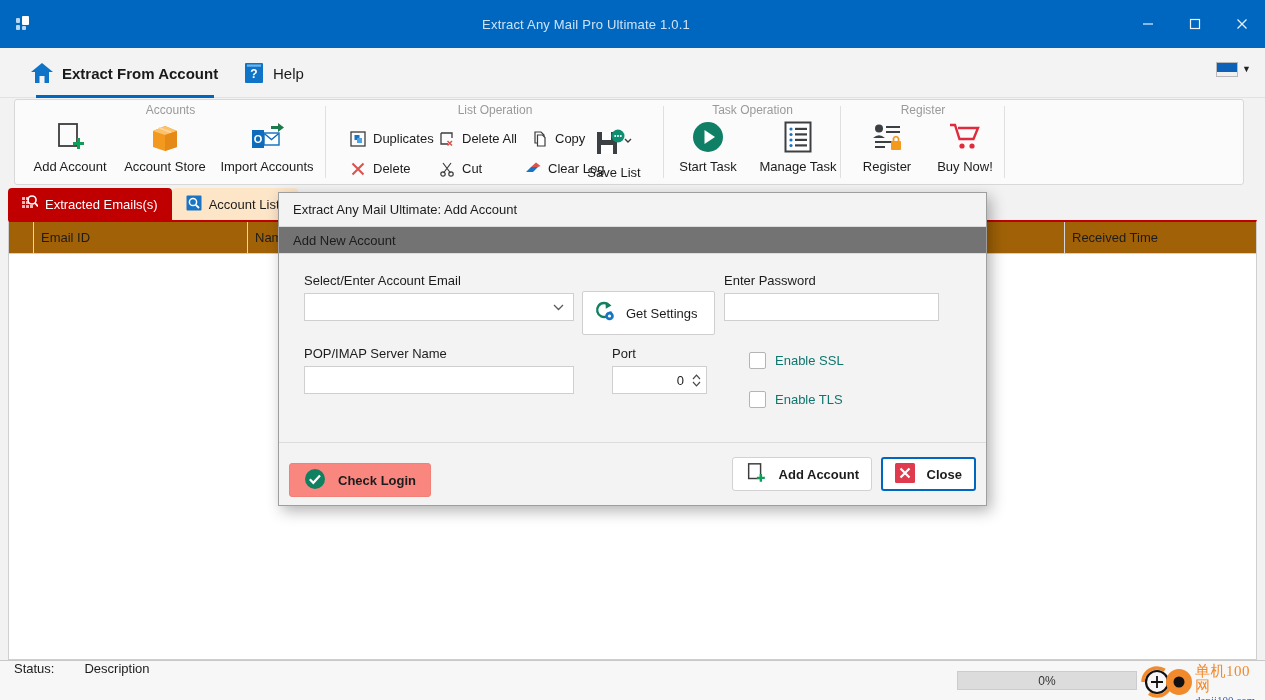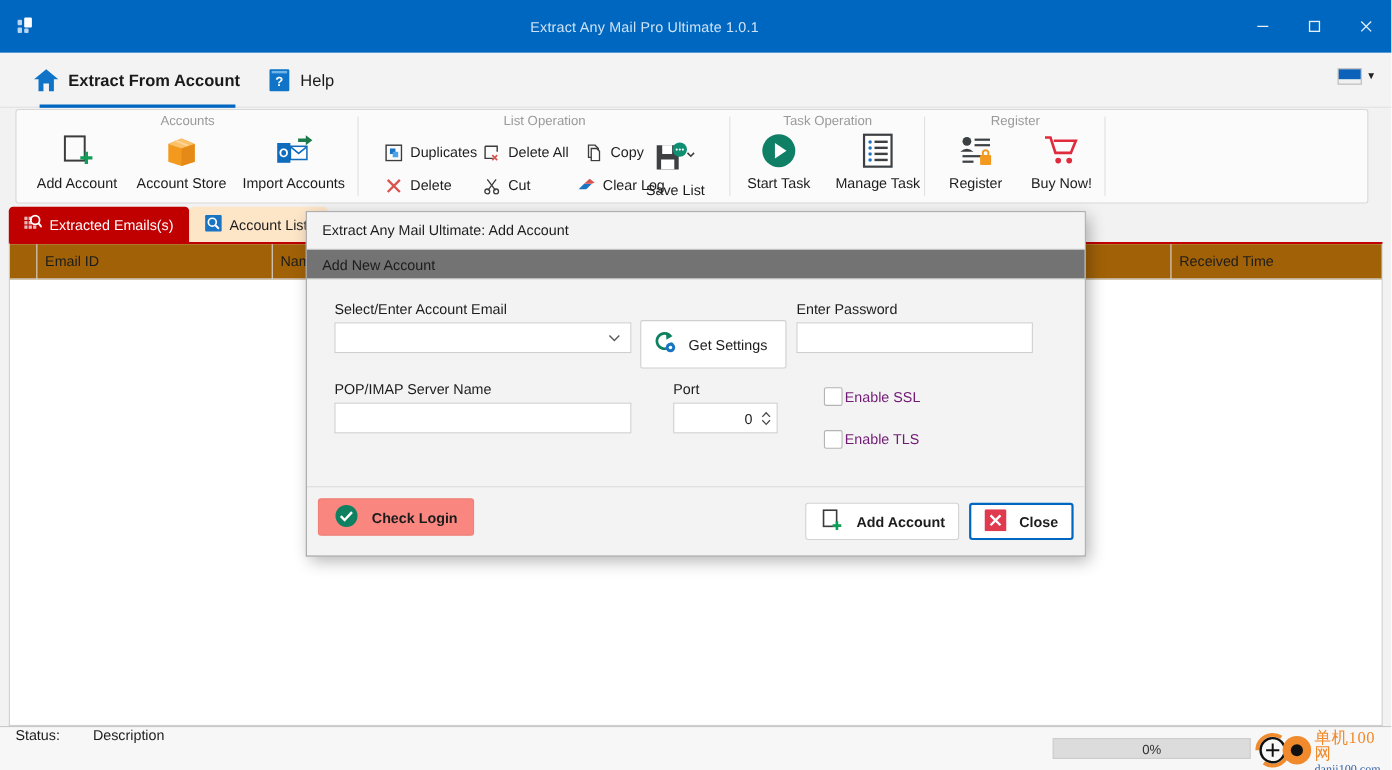--- a/index.html
+++ b/index.html
@@ -206,7 +206,7 @@
     font-size: 13px; color: #1c1c1c;
   }
 
-  .chkrow { position: absolute; display: flex; align-items: center; gap: 2px; font-size: 13px; color: #701a75; justify-content: flex-end; }
+  .chkrow { position: absolute; display: flex; align-items: center; gap: 9px; font-size: 13px; color: #0f766e; justify-content: flex-end; }
   .chkbox { width: 17px; height: 17px; background: #ffffff; border: 1px solid #b4b4b4; border-radius: 2px; }
 
   .btn {

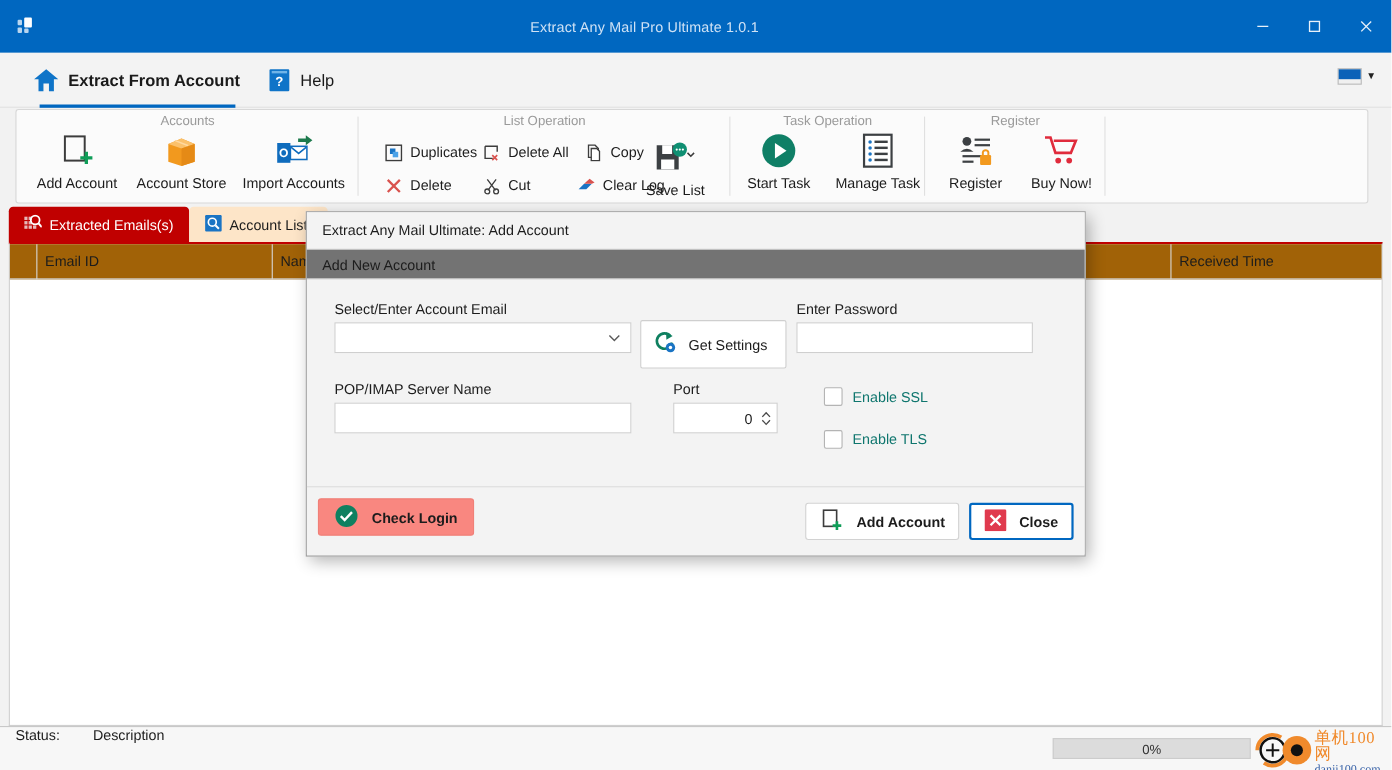--- a/index.html
+++ b/index.html
@@ -565,7 +565,7 @@
     </div>
 
     <div class="dlg-foot">
-      <div class="btn btn-check" style="left:10px;top:10px;">
+      <div class="btn btn-check" style="left:10px;top:20px;">
         <span>
           <svg width="22" height="22" viewBox="0 0 22 22">
             <circle cx="11" cy="11" r="10" fill="#0f8060"></circle>

